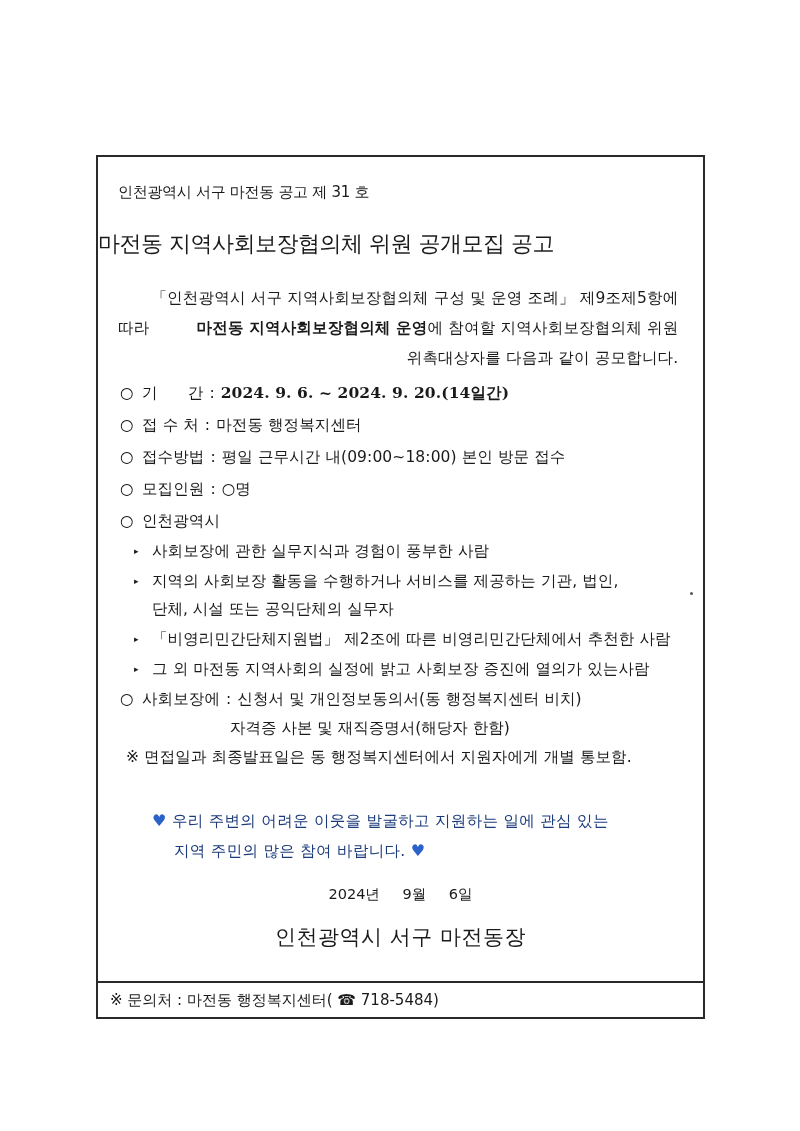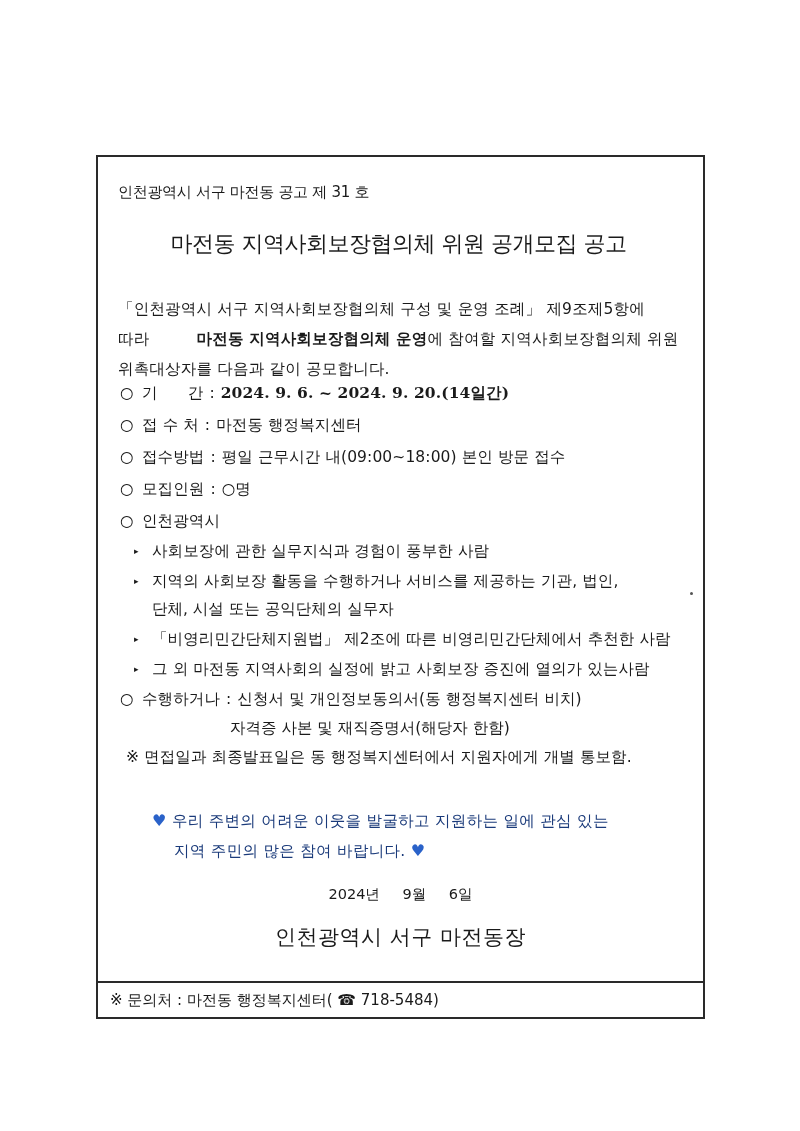--- a/index.html
+++ b/index.html
@@ -18,7 +18,7 @@
     }
     .abs { position: absolute; white-space: nowrap; }
     .notice-no { left: 20px; top: 26px; font-size: 15px; letter-spacing: -0.3px; }
-    .title { left: 0; right: 4px; top: 72px; text-align: center; font-size: 22px; letter-spacing: -0.5px; }
+    .title { left: 0; right: 4px; top: 72px; text-align: left; font-size: 22px; letter-spacing: -0.5px; }
     .intro { left: 20px; top: 137px; font-size: 15.5px; line-height: 30px; letter-spacing: 0.2px; }
     .intro .line { display: block; white-space: nowrap; }
     .intro b { font-weight: bold; margin-left: 42px; }

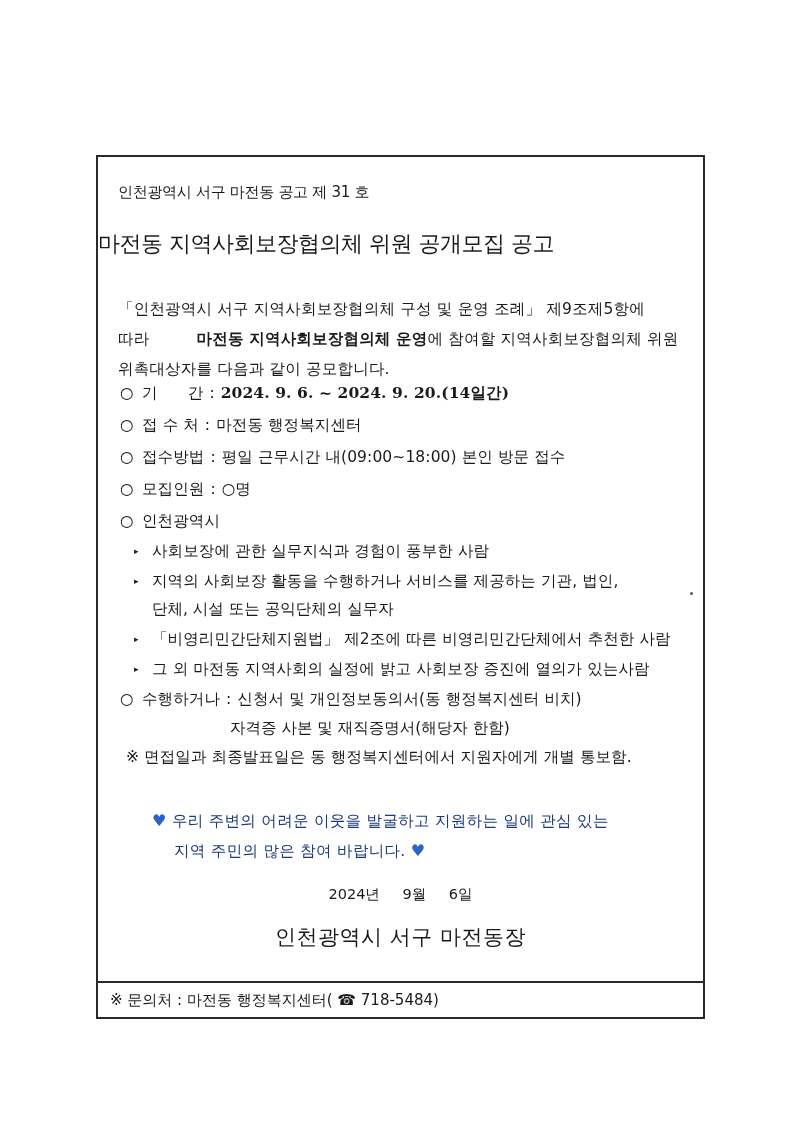--- a/index.html
+++ b/index.html
@@ -19,7 +19,7 @@
     .abs { position: absolute; white-space: nowrap; }
     .notice-no { left: 20px; top: 26px; font-size: 15px; letter-spacing: -0.3px; }
     .title { left: 0; right: 4px; top: 72px; text-align: left; font-size: 22px; letter-spacing: -0.5px; }
-    .intro { left: 20px; top: 137px; font-size: 15.5px; line-height: 30px; letter-spacing: 0.2px; }
+    .intro { left: 20px; top: 126px; font-size: 15.5px; line-height: 30px; letter-spacing: 0.2px; text-align: right; }
     .intro .line { display: block; white-space: nowrap; }
     .intro b { font-weight: bold; margin-left: 42px; }
     .item { left: 22px; font-size: 15.5px; letter-spacing: 0.1px; }

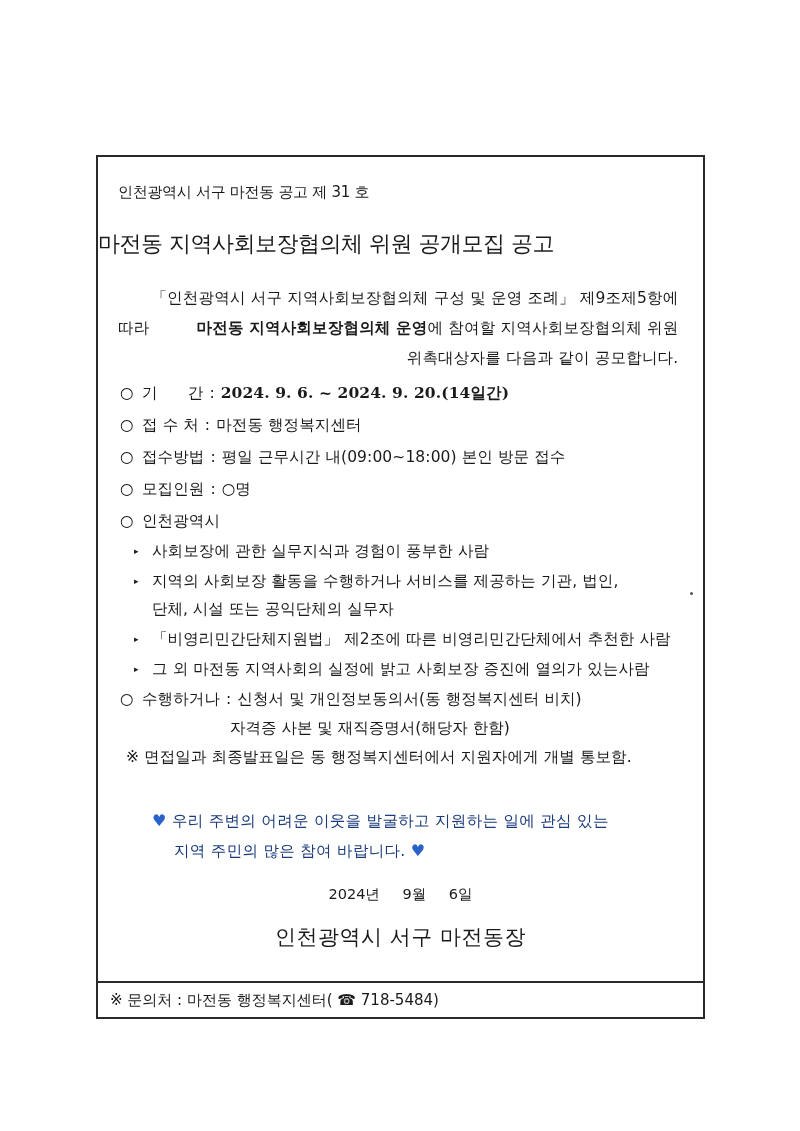--- a/index.html
+++ b/index.html
@@ -84,7 +84,7 @@
   </div>
 
   <div class="abs item" style="top:532px">
-    <span class="mark">○</span><span class="label">수행하거나</span><span class="sep">:</span><span>신청서 및 개인정보동의서(동 행정복지센터 비치)</span>
+    <span class="mark">○</span><span class="label">사회보장에</span><span class="sep">:</span><span>신청서 및 개인정보동의서(동 행정복지센터 비치)</span>
   </div>
   <div class="abs docs-cont" style="top:561px">자격증 사본 및 재직증명서(해당자 한함)</div>
 

